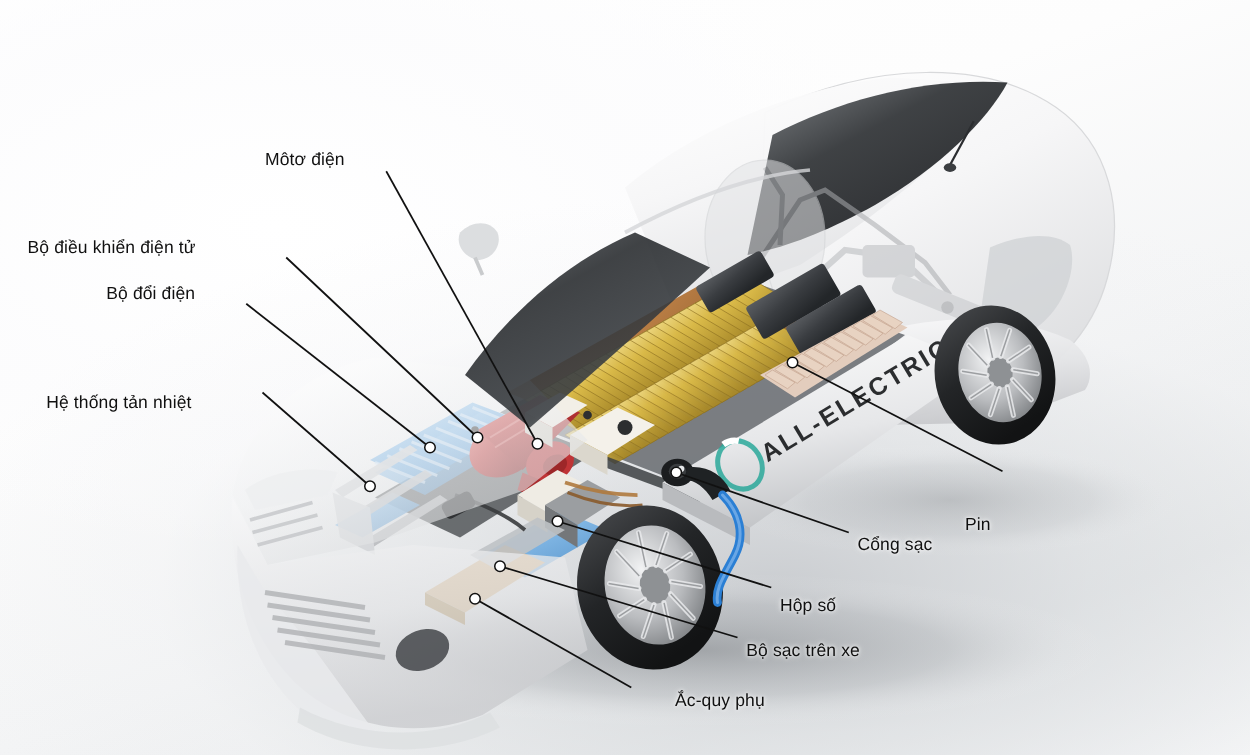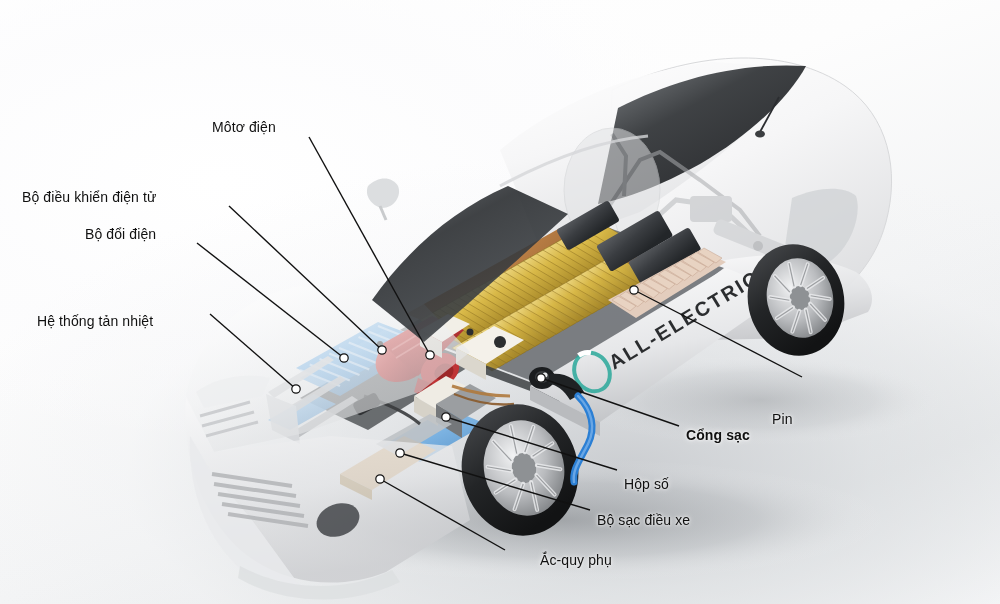--- a/index.html
+++ b/index.html
@@ -466,7 +466,7 @@
       <div class="lbl" style="left: 85px; top: 227px;">Bộ đổi điện</div>
       <div class="lbl" style="left: 37px; top: 314px;">Hệ thống tản nhiệt</div>
       <div class="lbl" style="left: 772px; top: 380px; margin-top: 32px;">Pin</div>
-      <div class="lbl" style="left: 686px; top: 428px; font-weight: bold;">Cổng sạc</div>
+      <div class="lbl" style="left: 686px; top: 428px;">Cổng sạc</div>
       <div class="lbl" style="left: 624px; top: 477px;">Hộp số</div>
       <div class="lbl" style="left: 597px; top: 513px;">Bộ sạc điều xe</div>
       <div class="lbl" style="left: 540px; top: 553px;">Ắc-quy phụ</div>

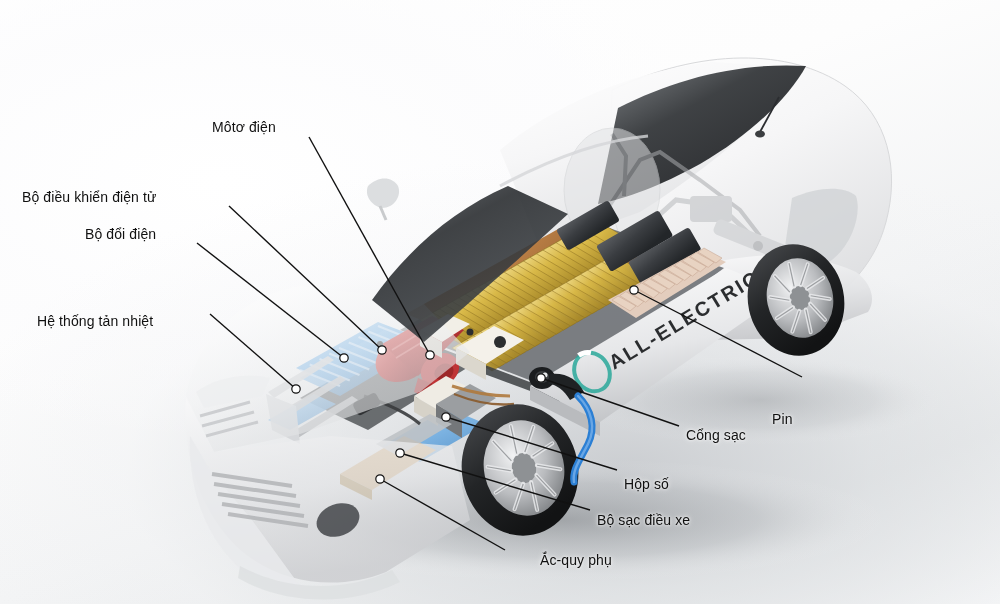--- a/index.html
+++ b/index.html
@@ -468,7 +468,7 @@
       <div class="lbl" style="left: 772px; top: 380px; margin-top: 32px;">Pin</div>
       <div class="lbl" style="left: 686px; top: 428px;">Cổng sạc</div>
       <div class="lbl" style="left: 624px; top: 477px;">Hộp số</div>
-      <div class="lbl" style="left: 597px; top: 513px;">Bộ sạc điều xe</div>
+      <div class="lbl" style="left: 597px; top: 513px;">Bộ sạc trên xe</div>
       <div class="lbl" style="left: 540px; top: 553px;">Ắc-quy phụ</div>
     </div>
 </div>

